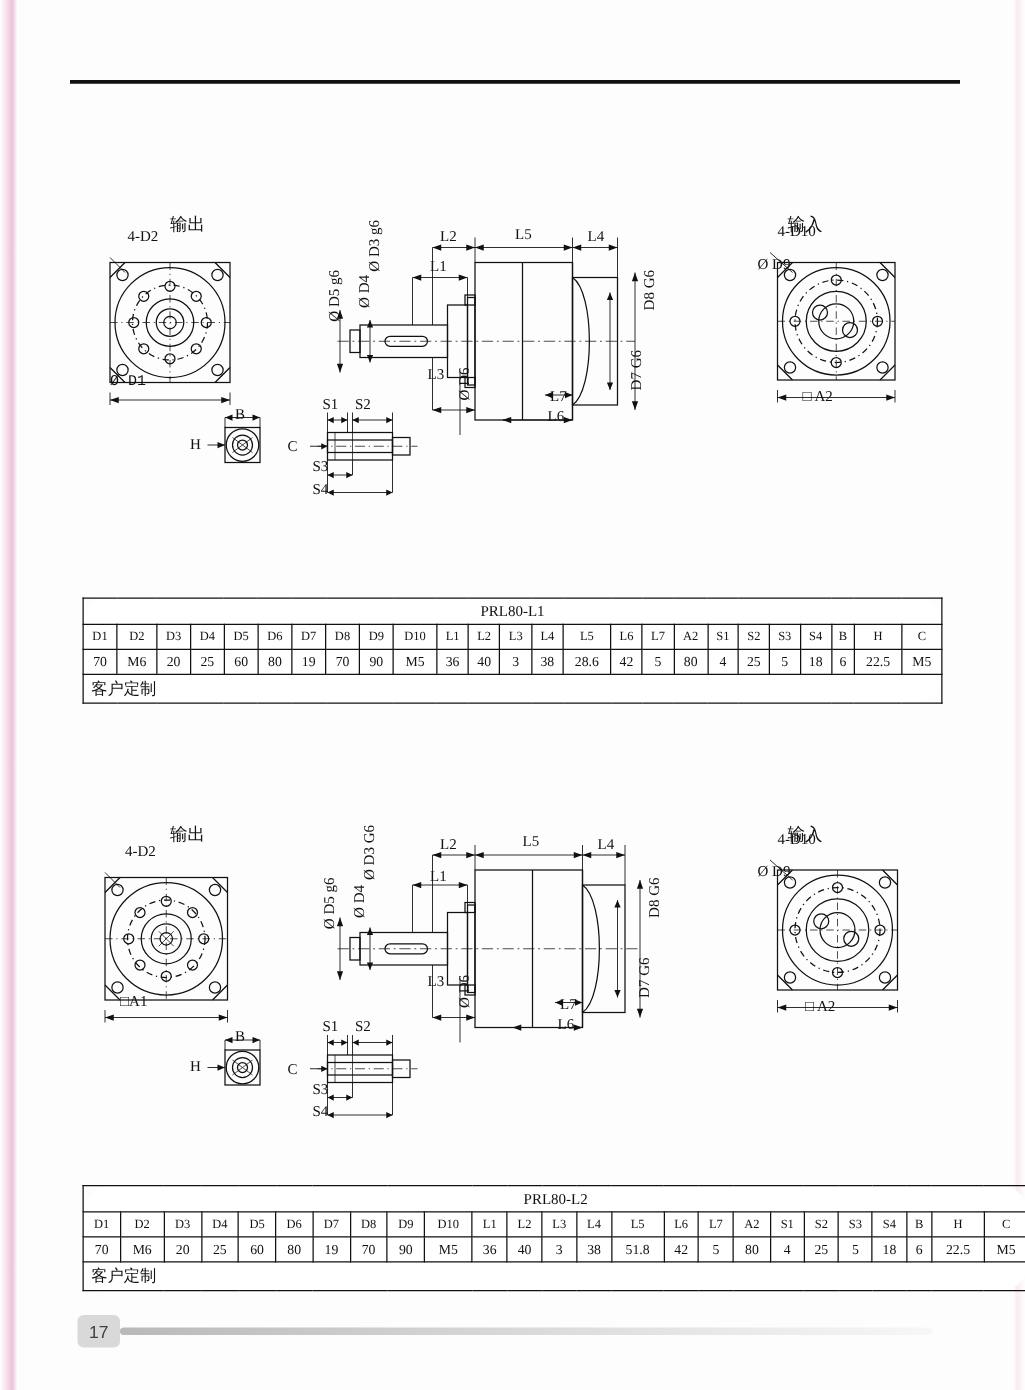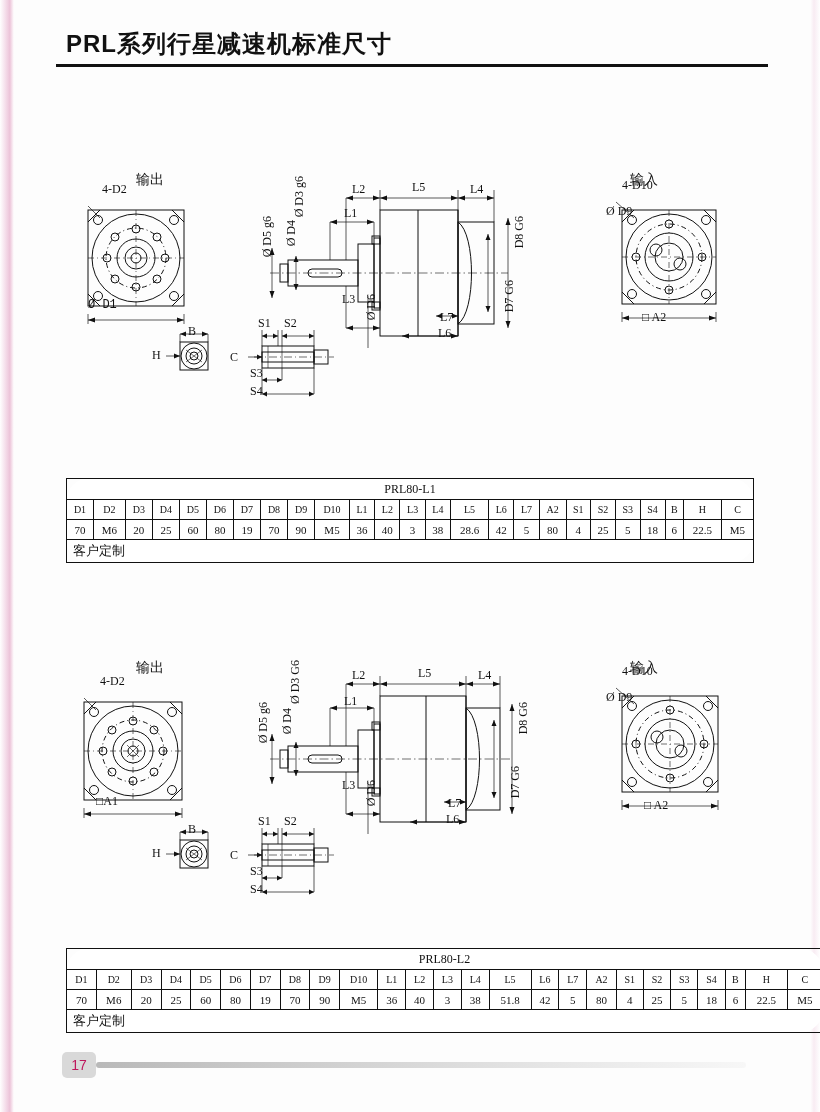--- a/index.html
+++ b/index.html
@@ -93,7 +93,6 @@
   <div class="edge-left"></div>
   <div class="edge-right"></div>
 
-  <div class="title">PRL系列行星减速机标准尺寸</div>
   <div class="title-rule"></div>
 
   <div class="draw" style="left:0;top:120px;width:820px;height:300px;">

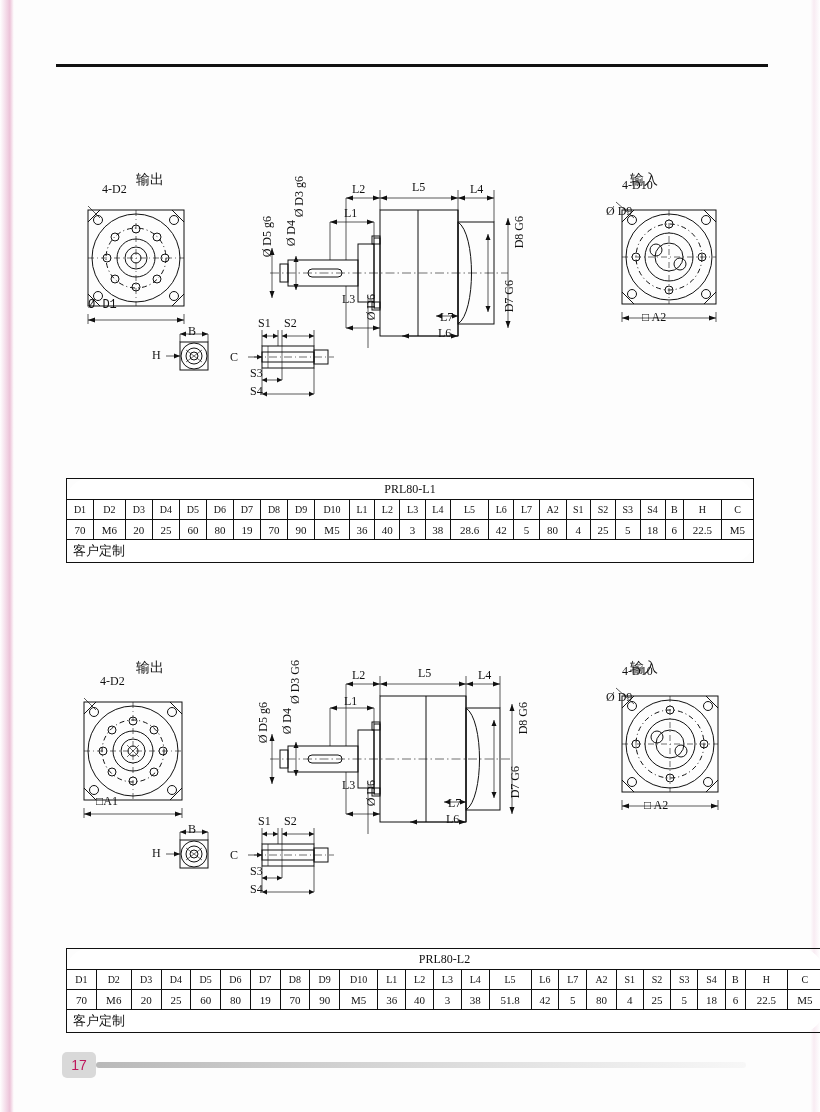--- a/index.html
+++ b/index.html
@@ -82,7 +82,7 @@
     position:absolute;left:62px;bottom:34px;width:34px;height:26px;
     background:#d9d9d9;border-radius:5px;
     font-family:"Liberation Sans", sans-serif;font-size:14px;
-    display:flex;align-items:center;justify-content:center;color:#be185d;
+    display:flex;align-items:center;justify-content:center;color:#404040;
   }
 </style>
 </head>

